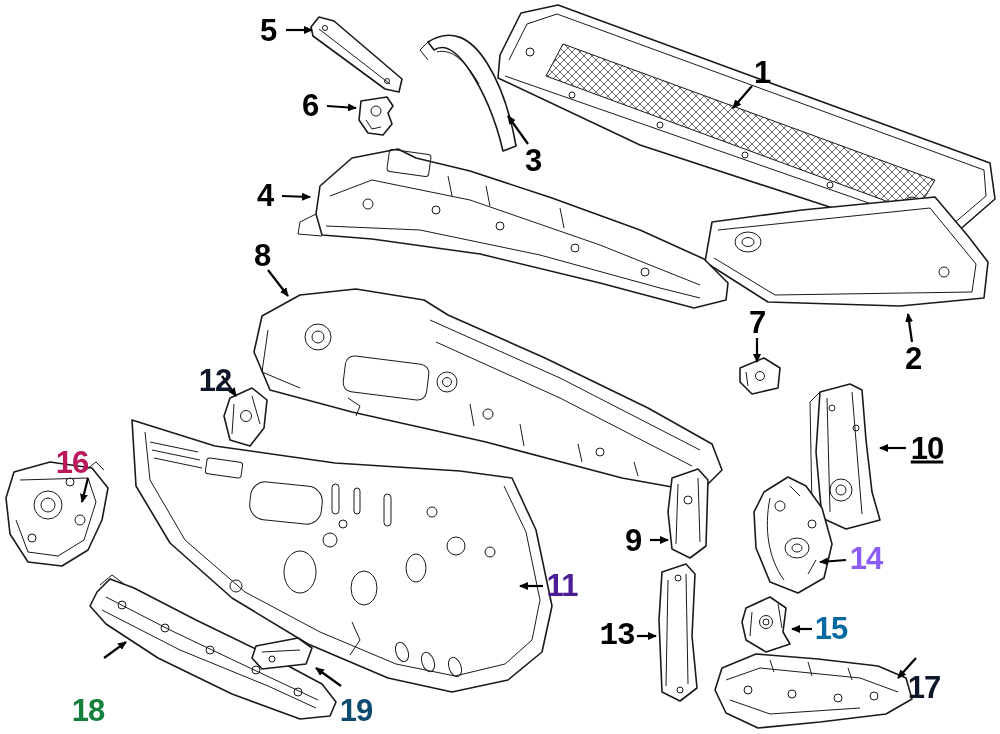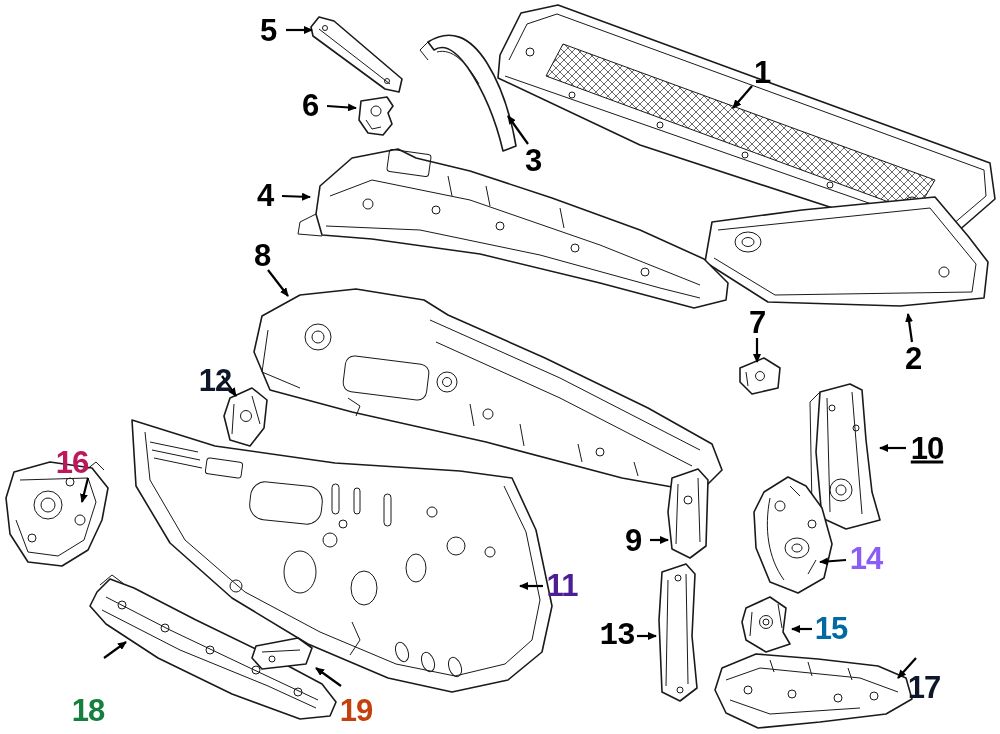--- a/index.html
+++ b/index.html
@@ -262,7 +262,7 @@
       <div class="part-label" style="left: 72px; top: 462px; color: #be185d; text-align: right;">16</div>
       <div class="part-label" style="left: 924px; top: 643px; color: #0f172a; margin-top: 44px;">17</div>
       <div class="part-label" style="left: 88px; top: 668px; color: #15803d; margin-top: 42px;">18</div>
-      <div class="part-label" style="left: 356px; top: 710px; color: #c2410c;">19</div>
+      <div class="part-label" style="left: 356px; top: 710px; color: #0c4a6e;">19</div>
     </div>
 
 </div>

